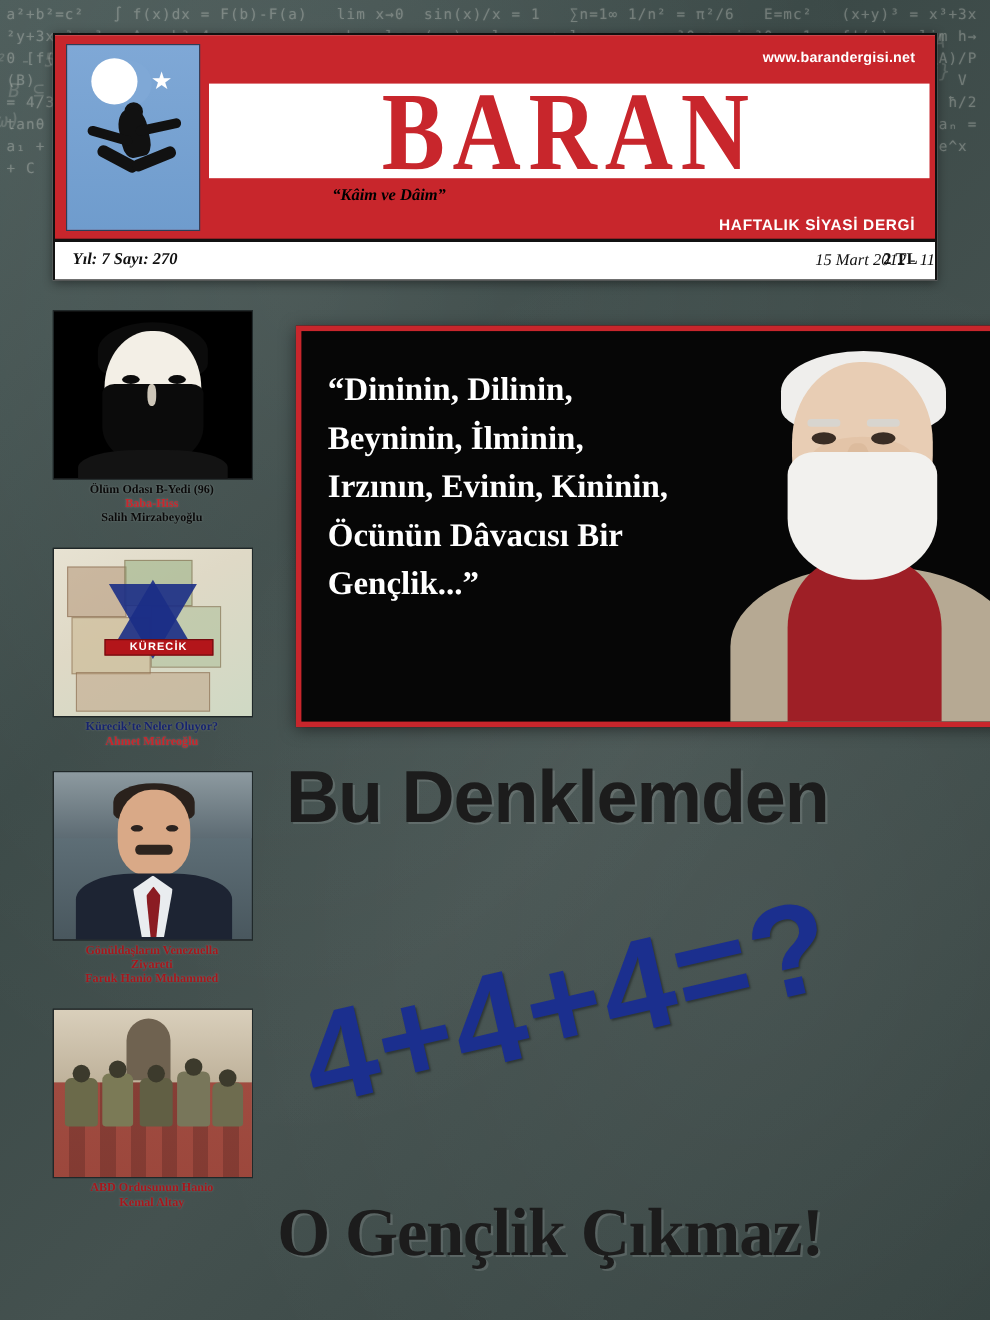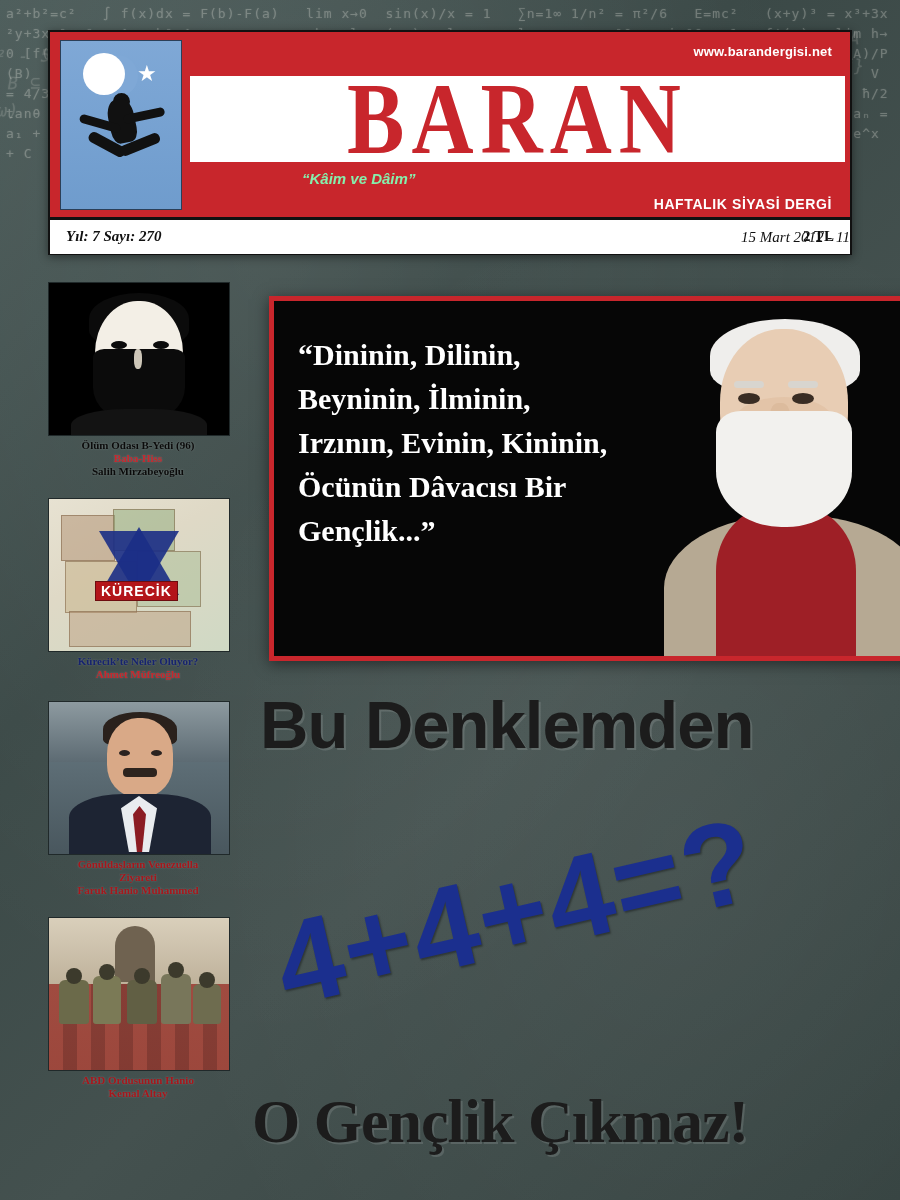--- a/index.html
+++ b/index.html
@@ -194,8 +194,8 @@
     position: absolute;
     left: 252px;
     top: 138px;
-    color: #86efac;
-    font-family: Liberation Sans, sans-serif;
+    color: #000000;
+    font-family: Liberation Serif, serif;
     font-style: italic;
     font-weight: bold;
     font-size: 15px;

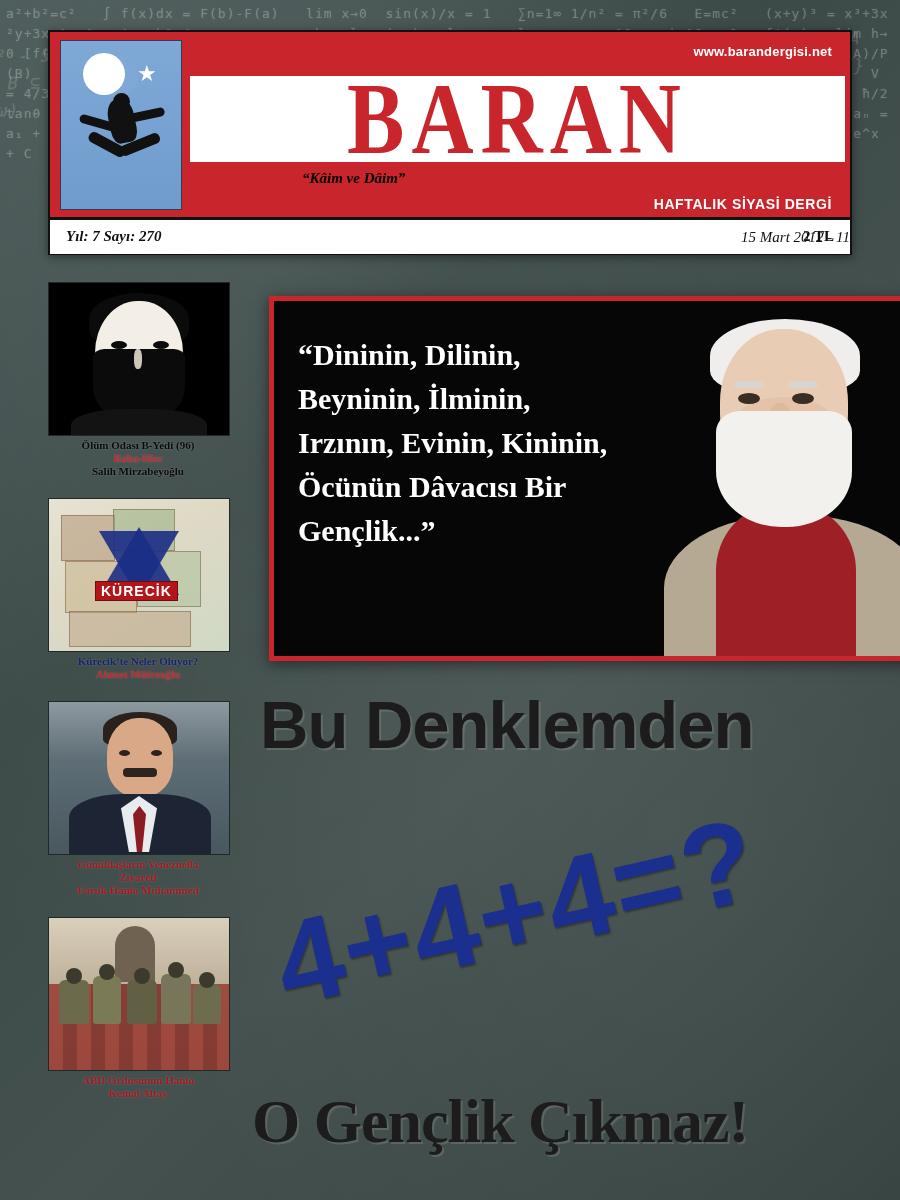--- a/index.html
+++ b/index.html
@@ -415,10 +415,10 @@
     top: 82px;
     background: #b3151a;
     color: #fff;
-    font-size: 14px;
+    font-size: 10px;
     font-weight: bold;
     letter-spacing: 1px;
-    padding: 1px 5px;
+    padding: 1px 22px;
     border: 1px solid #6d0c0f;
   }
 

